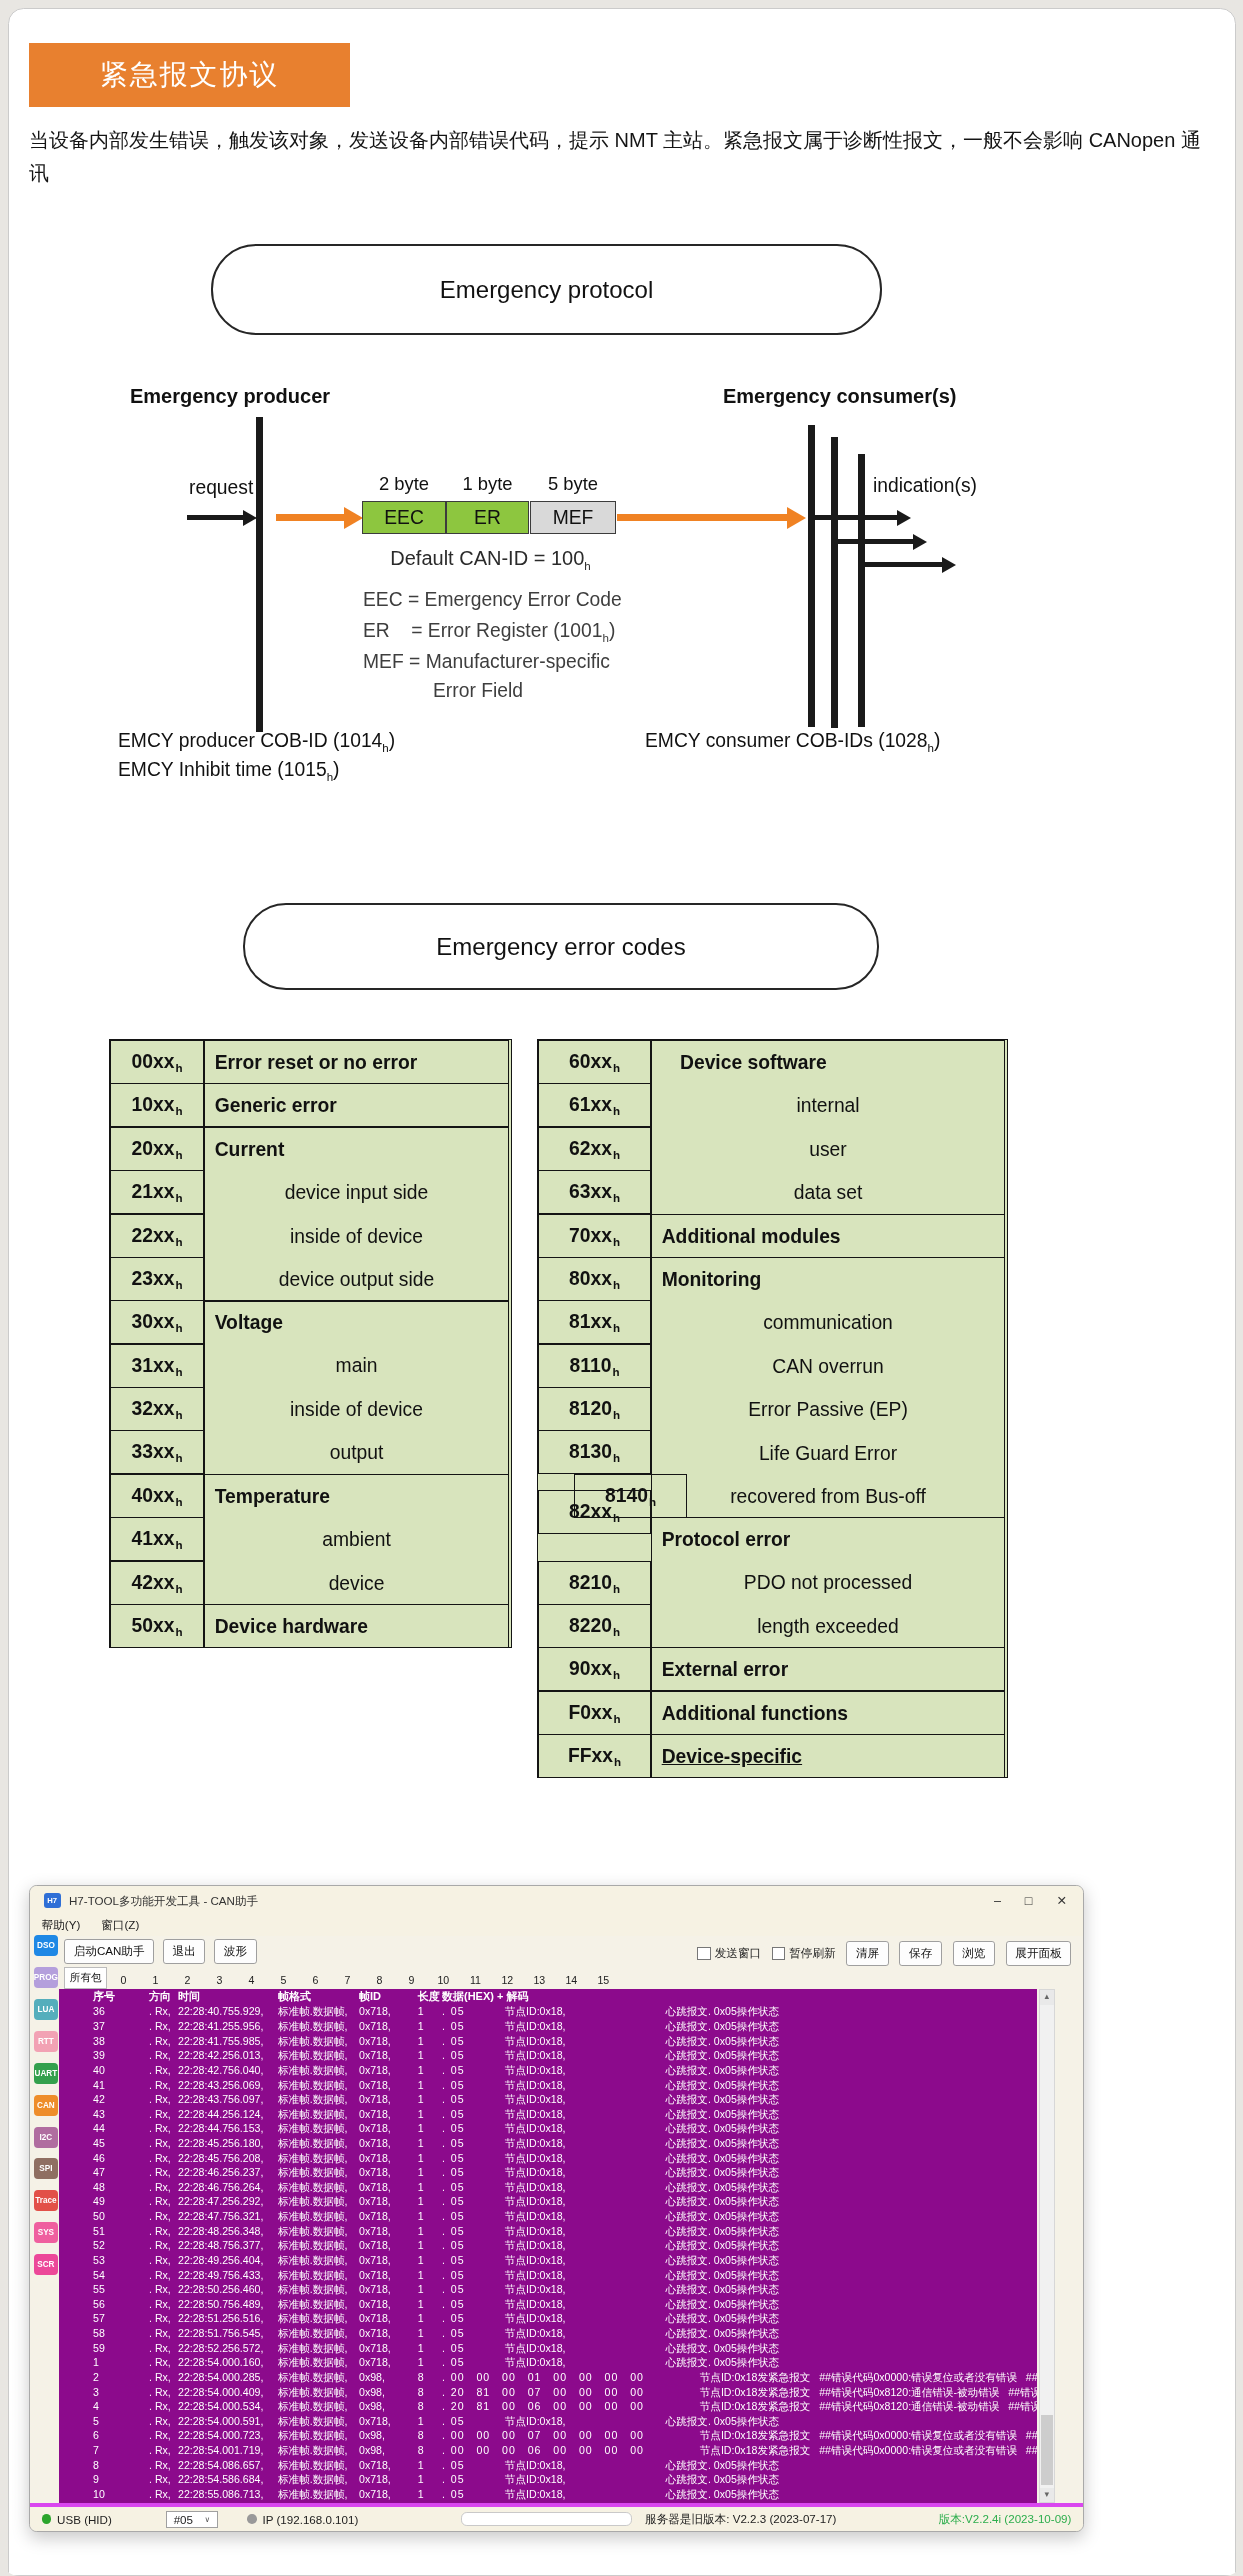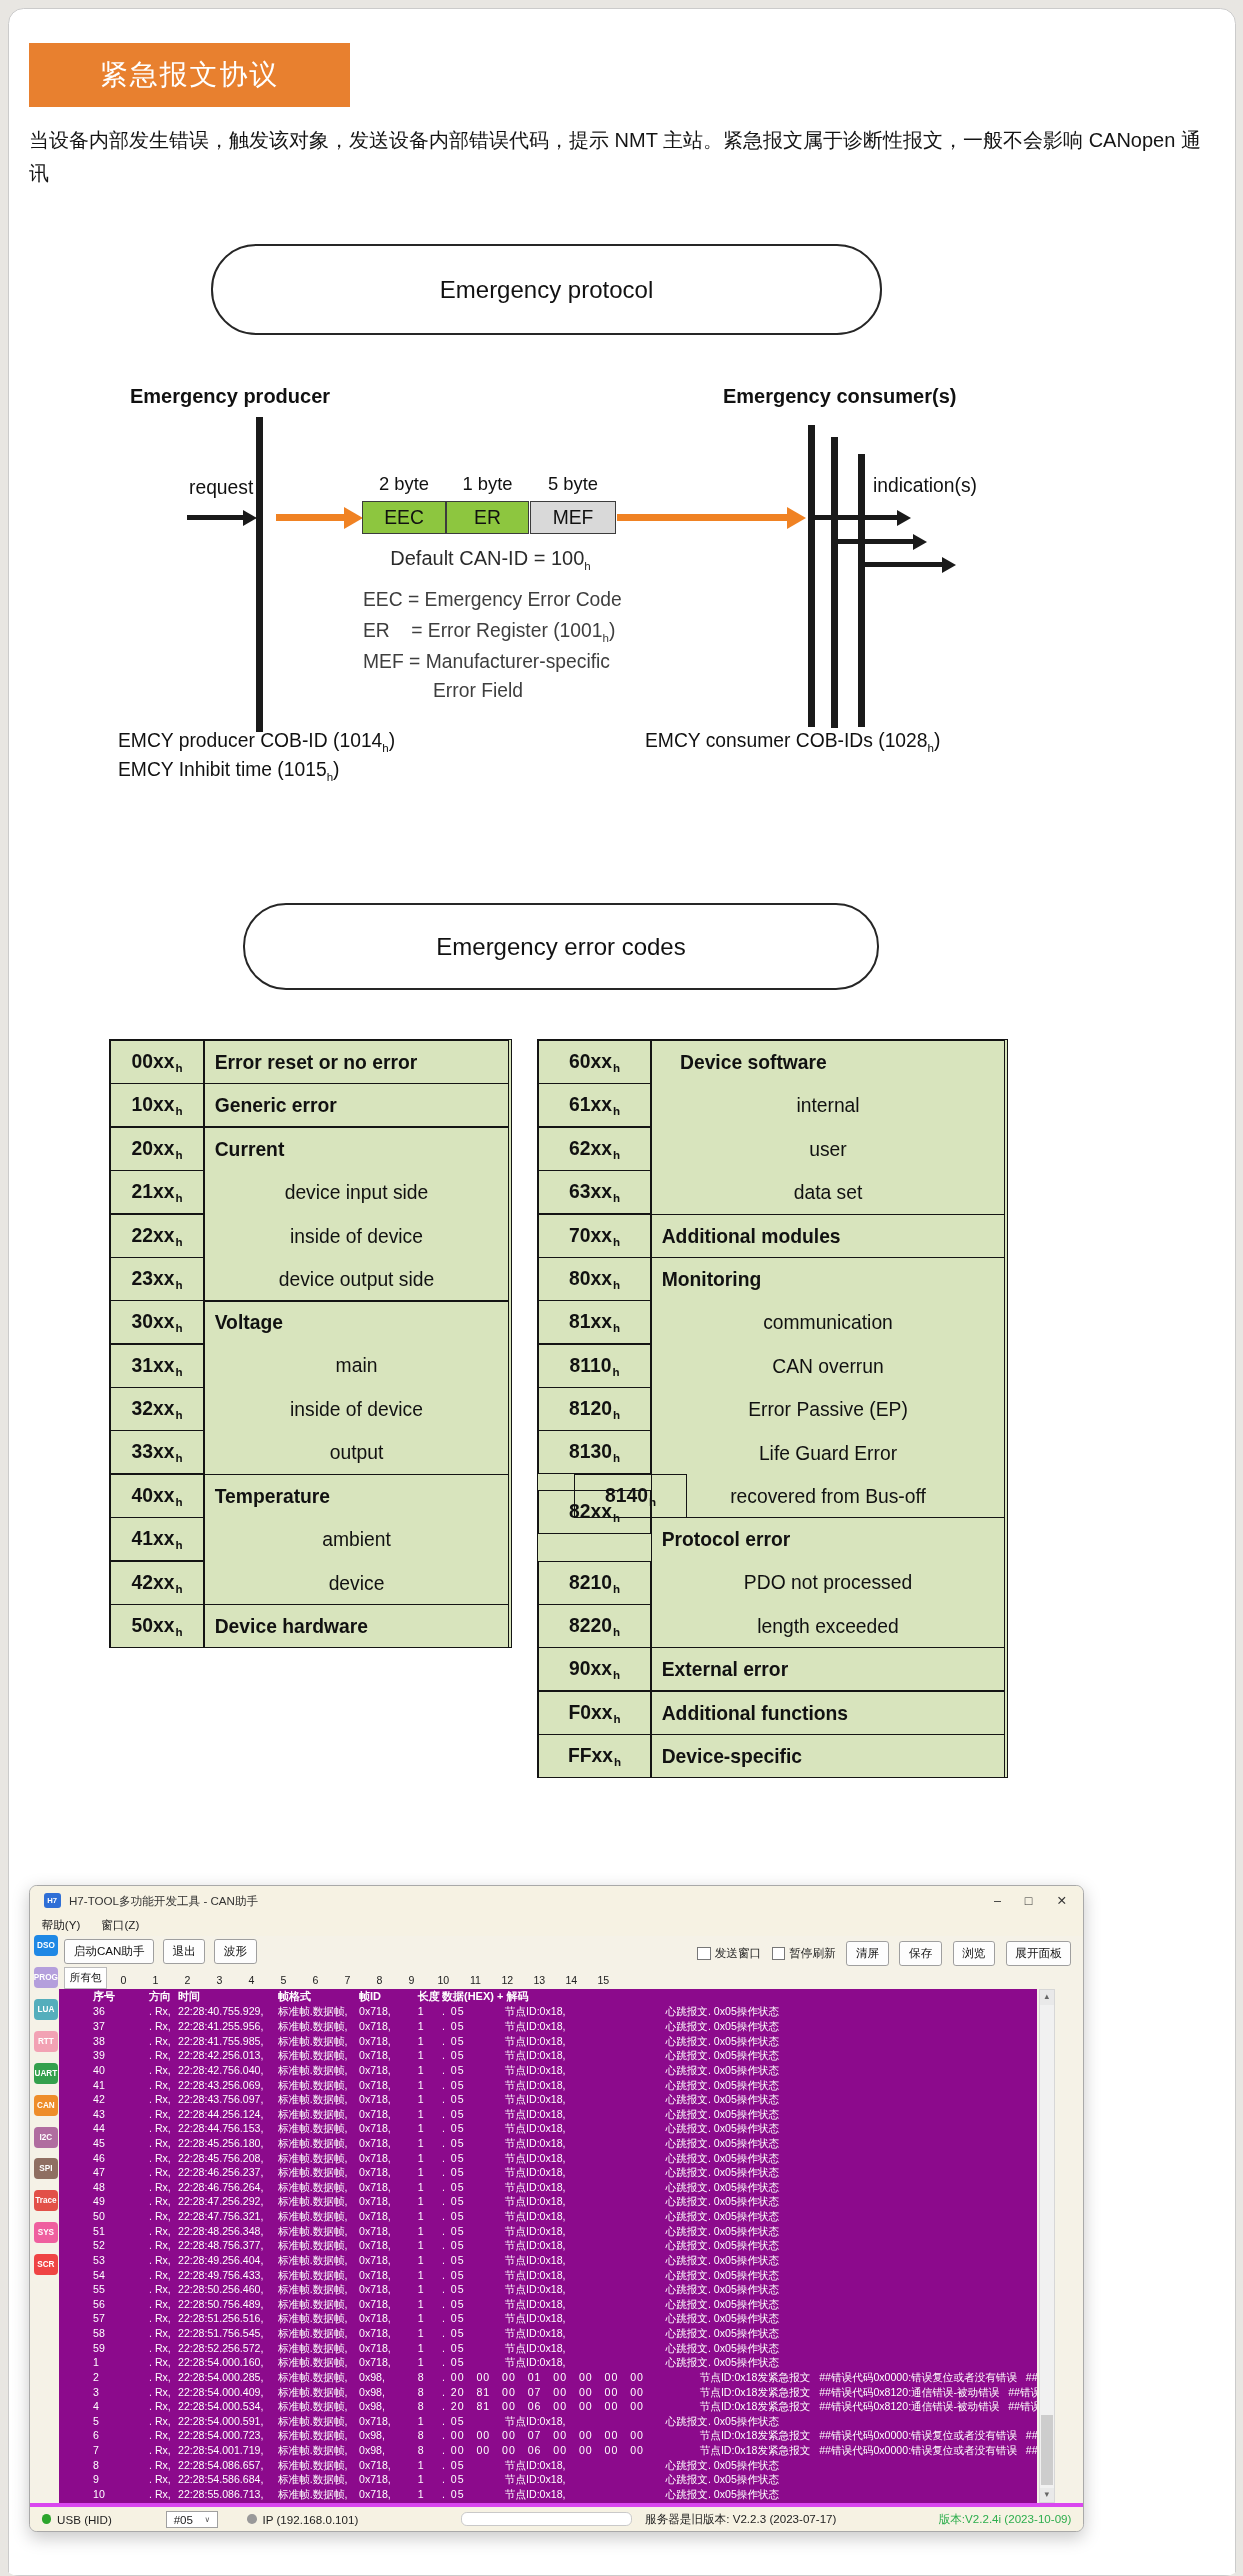--- a/index.html
+++ b/index.html
@@ -331,7 +331,7 @@
         <sub>h</sub>
       </div>
       <div class="ec-desc" style="top: 694px; height: 44px; left: 113px; width: 354px;">
-        <div class="ec-cat" style="top: 0px; height: 43px;">Device-specific</div>
+        <div class="ec-cat" style="top: 0px; height: 43px; text-decoration: underline;">Device-specific</div>
       </div>
     </div>
 

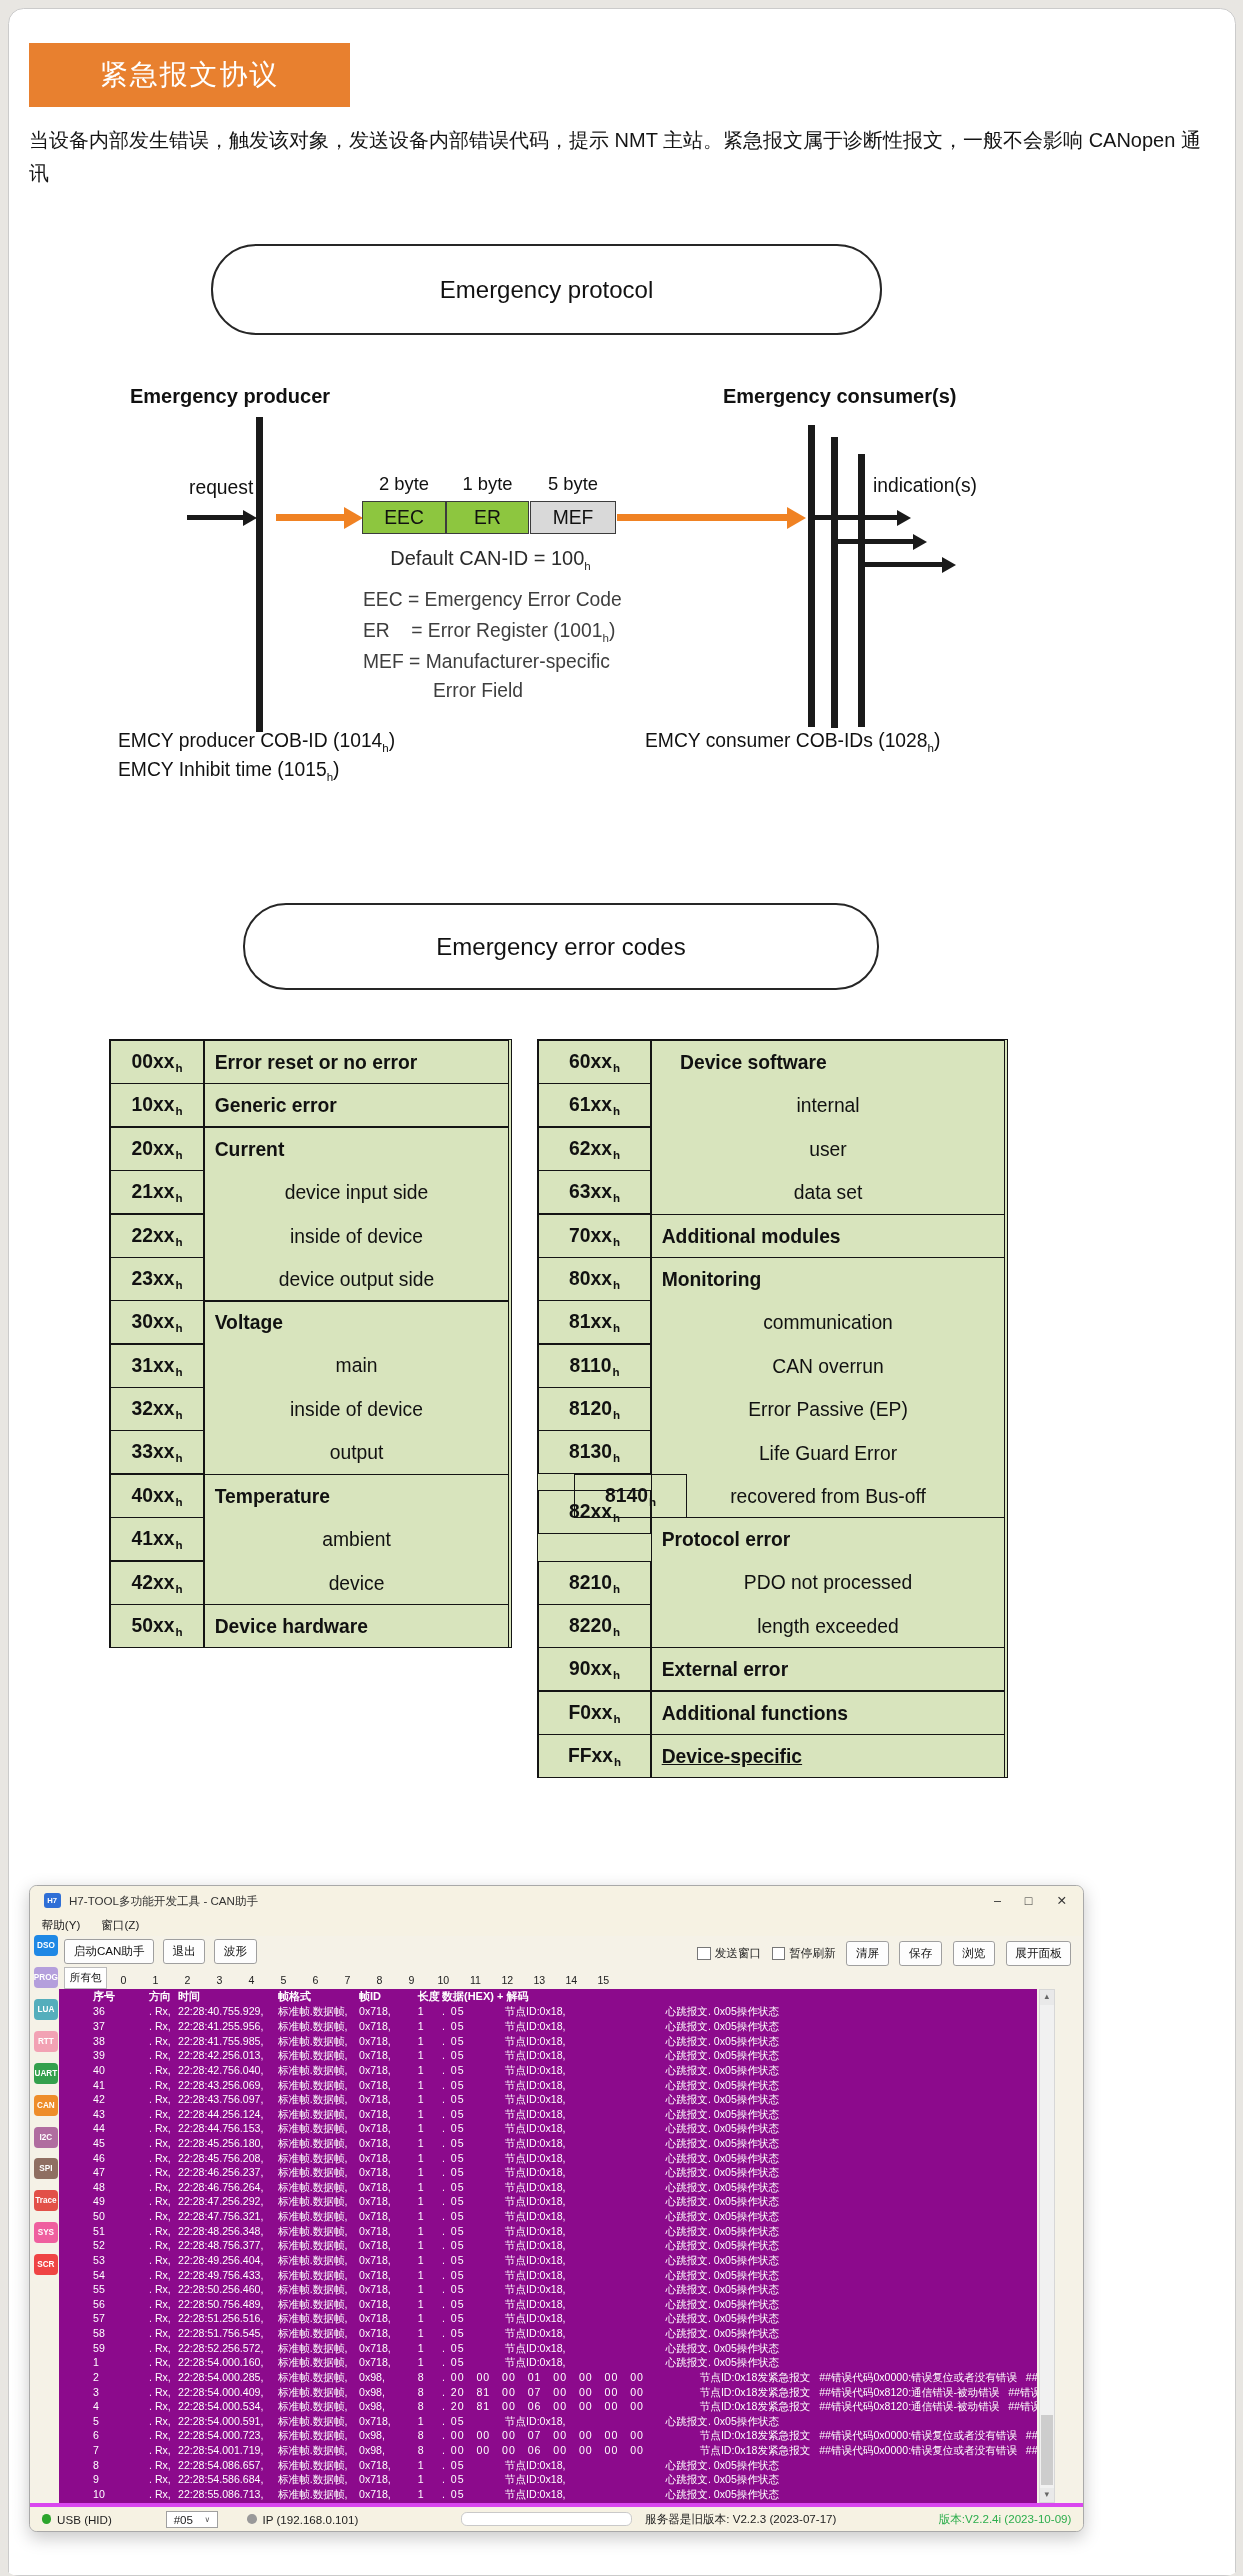--- a/index.html
+++ b/index.html
@@ -358,7 +358,7 @@
         <div class="side-btn" style="top: 272px; background: rgb(143, 111, 98);">SPI</div>
         <div class="side-btn" style="top: 304px; background: rgb(226, 80, 72);">Trace</div>
         <div class="side-btn" style="top: 336px; background: rgb(239, 95, 159);">SYS</div>
-        <div class="side-btn" style="top: 368px; background: #ef4444;">SCR</div>
+        <div class="side-btn" style="top: 368px; background: #ec4899;">SCR</div>
       </div>
 
     <div id="toolLeft" class="toolleft">

